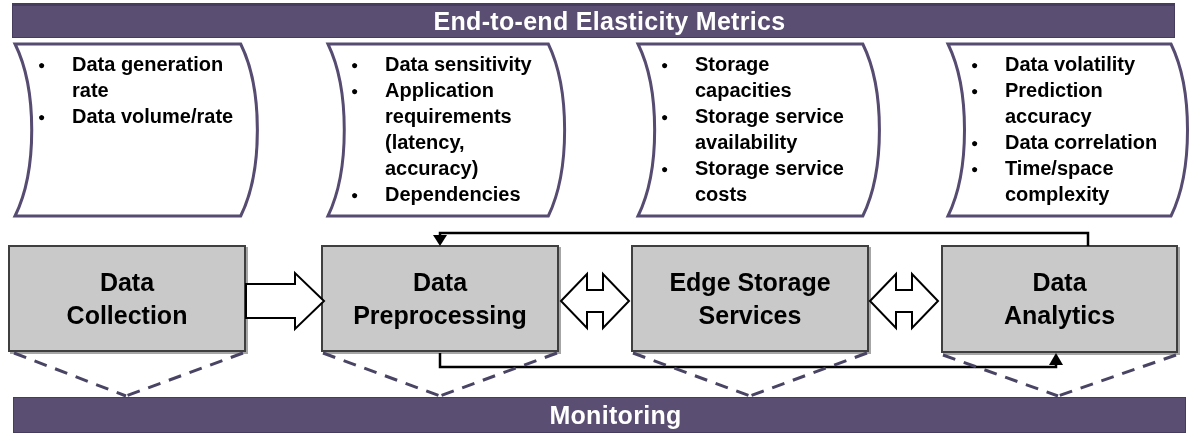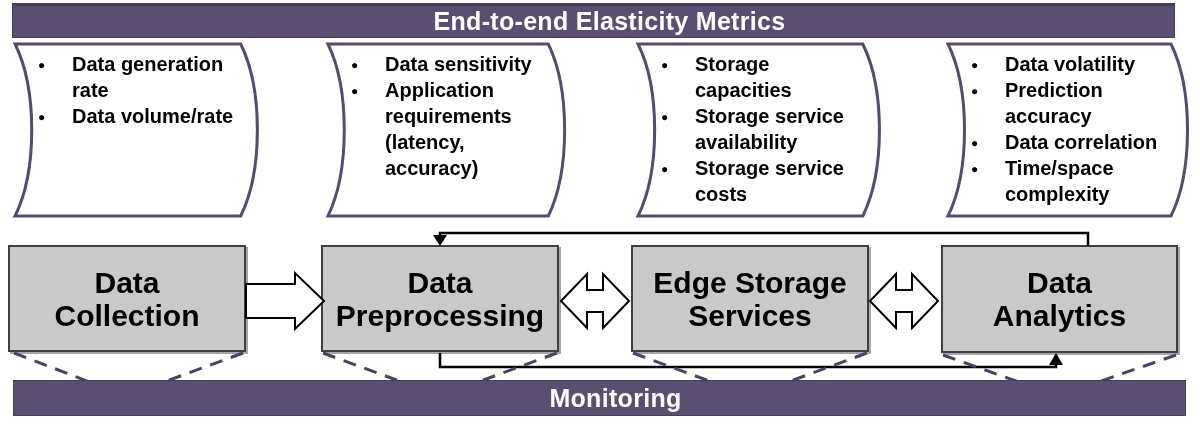--- a/index.html
+++ b/index.html
@@ -74,6 +74,7 @@
 requirements
 (latency,
 accuracy)</li>
+      <li>Dependencies</li>
     </ul>
   </div>
 

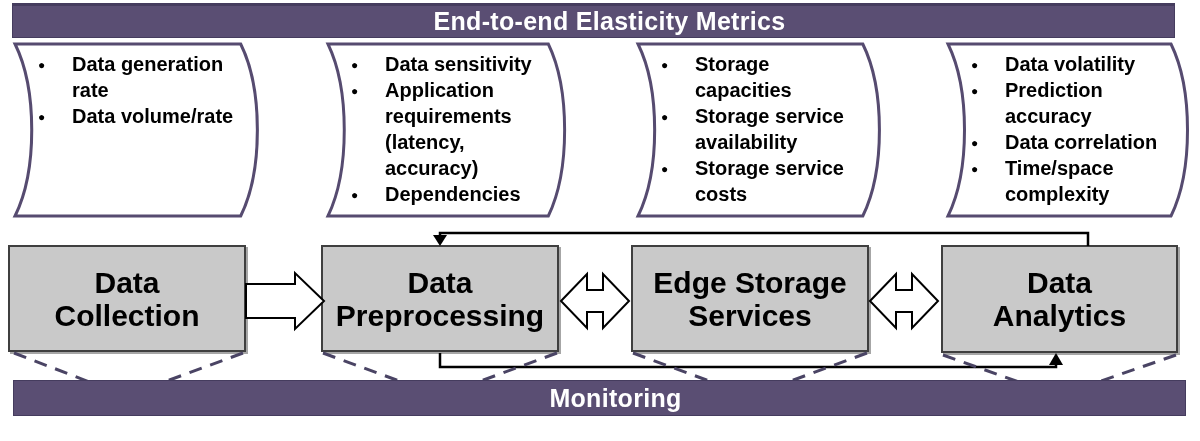--- a/index.html
+++ b/index.html
@@ -34,7 +34,7 @@
     position:absolute;top:245px;width:238px;height:107px;box-sizing:border-box;
     background:var(--box-bg);border:2px solid var(--box-border);
     display:flex;align-items:center;justify-content:center;text-align:center;
-    font-weight:bold;font-size:30px;line-height:33px;color:#000;
+    font-weight:bold;font-size:25px;line-height:33px;color:#000;
     white-space:pre-line;box-shadow:2px 2px 0 rgba(0,0,0,0.35);
   }
   

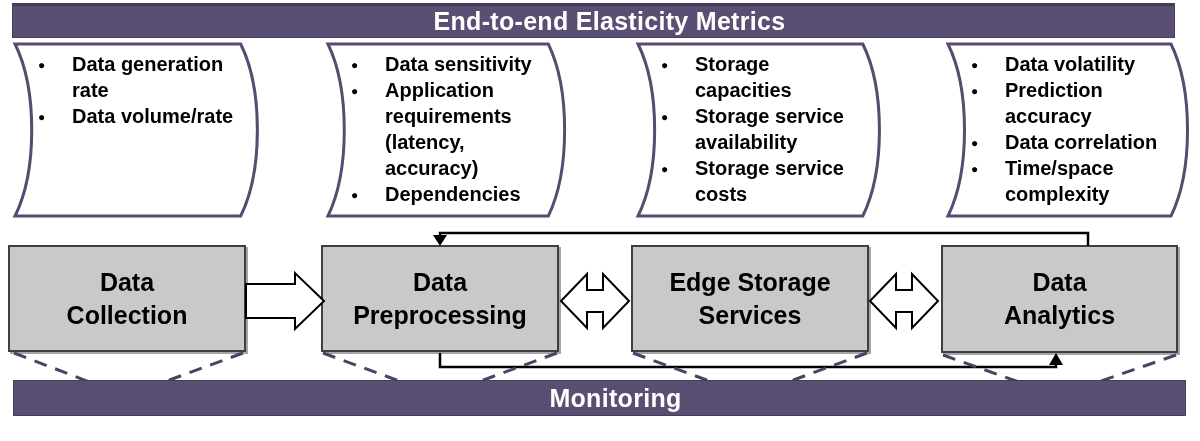--- a/index.html
+++ b/index.html
@@ -16,7 +16,7 @@
     padding-left:32px;
   }
   #top-banner{left:12px;top:3px;width:1163px;height:35px;border-top-width:3px;}
-  #bottom-banner{left:13px;top:380px;width:1173px;height:36px;}
+  #bottom-banner{left:13px;top:397px;width:1173px;height:36px;}
   
   .metric-panel{position:absolute;top:41px;height:178px;}
   .metric-panel svg{position:absolute;left:0;top:0;width:100%;height:100%;}

